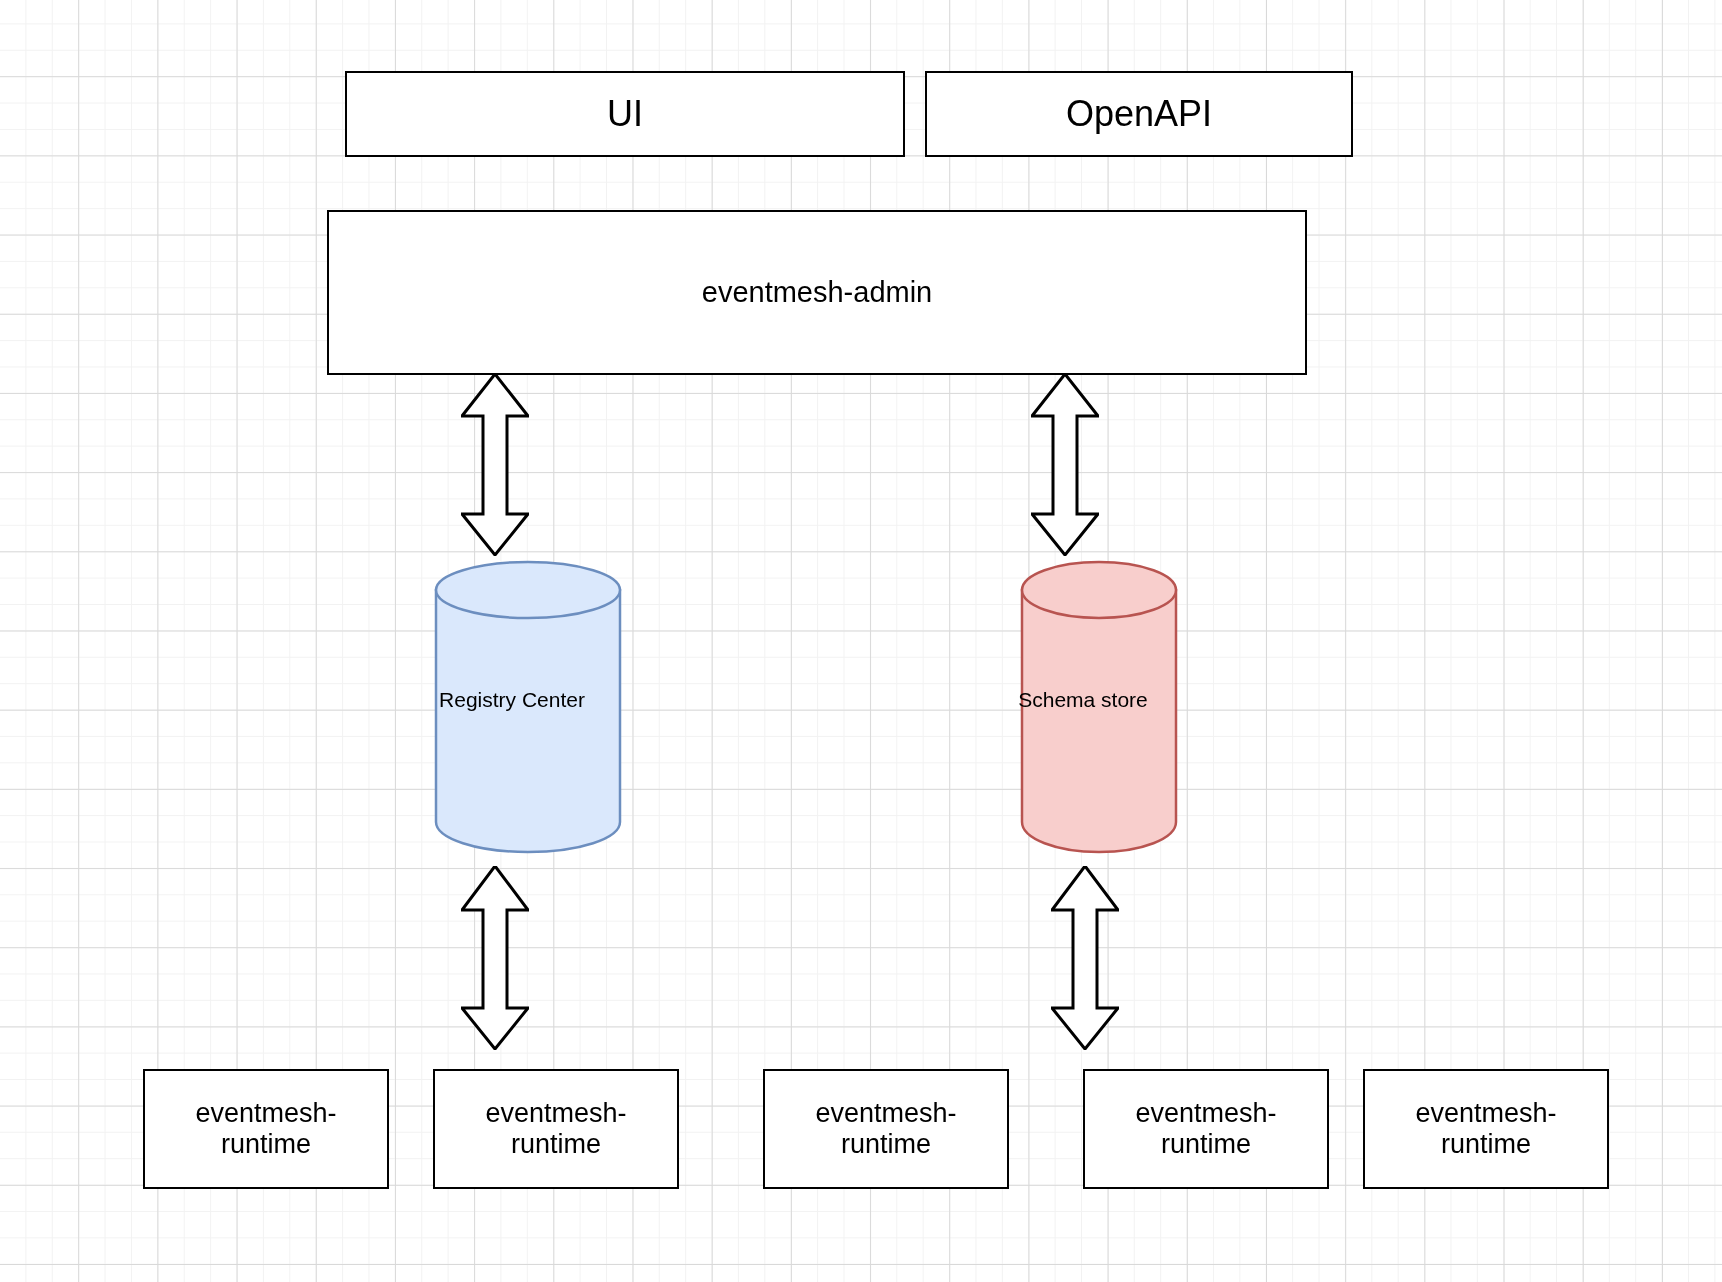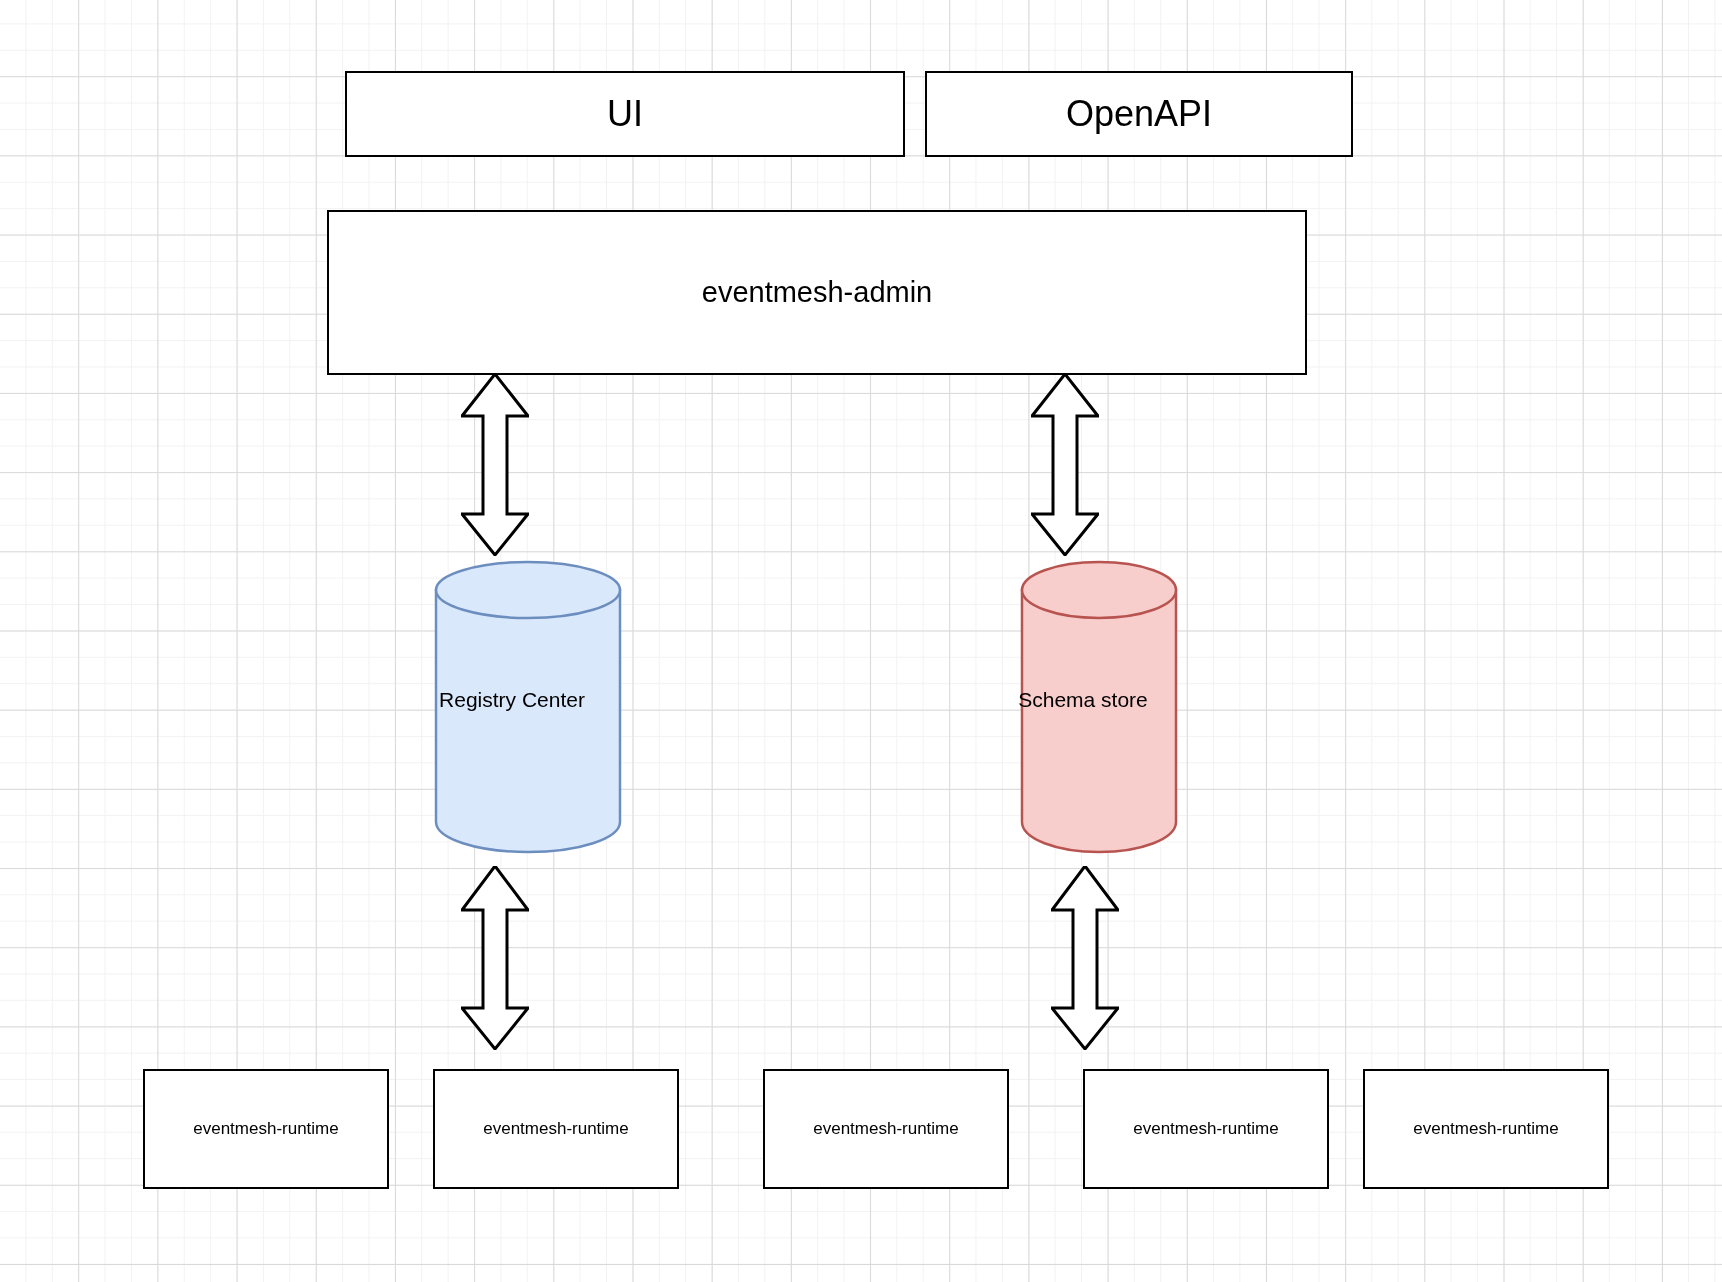--- a/index.html
+++ b/index.html
@@ -56,7 +56,7 @@
   #node-admin .node-label     { font-size: 29px; }
 
   .runtime-box { height: 120px; top: 1069px; }
-  .runtime-box .node-label { font-size: 17px; }
+  .runtime-box .node-label { font-size: 27px; }
   #rt-0 { left: 143px;  width: 246px; }
   #rt-1 { left: 433px;  width: 246px; }
   #rt-2 { left: 763px;  width: 246px; }

